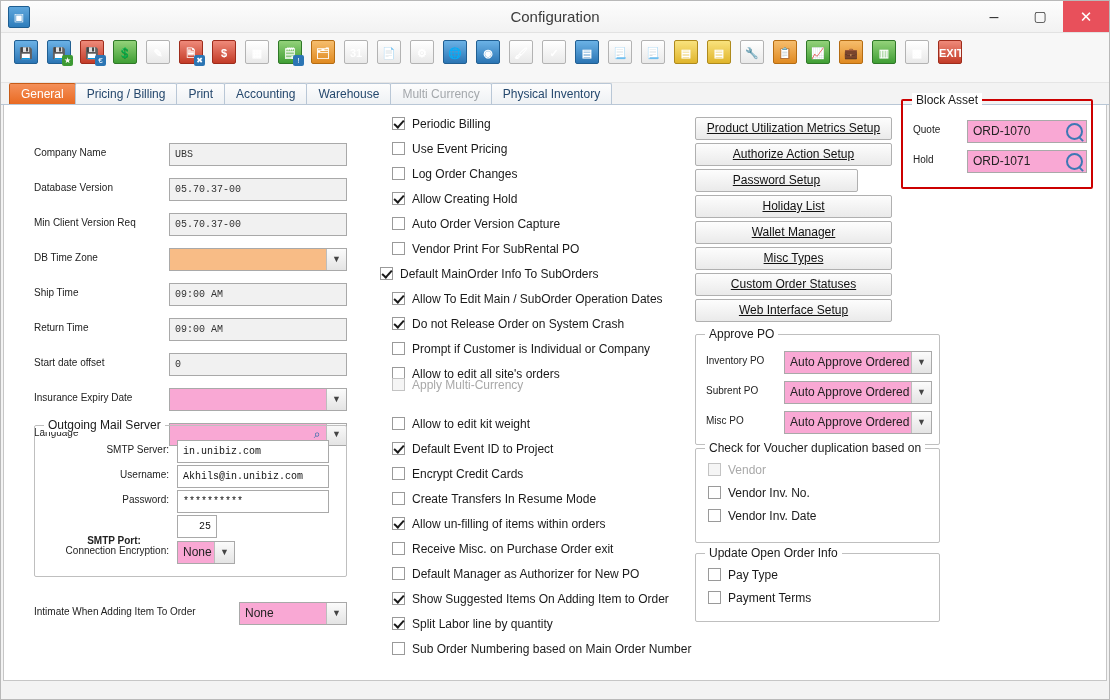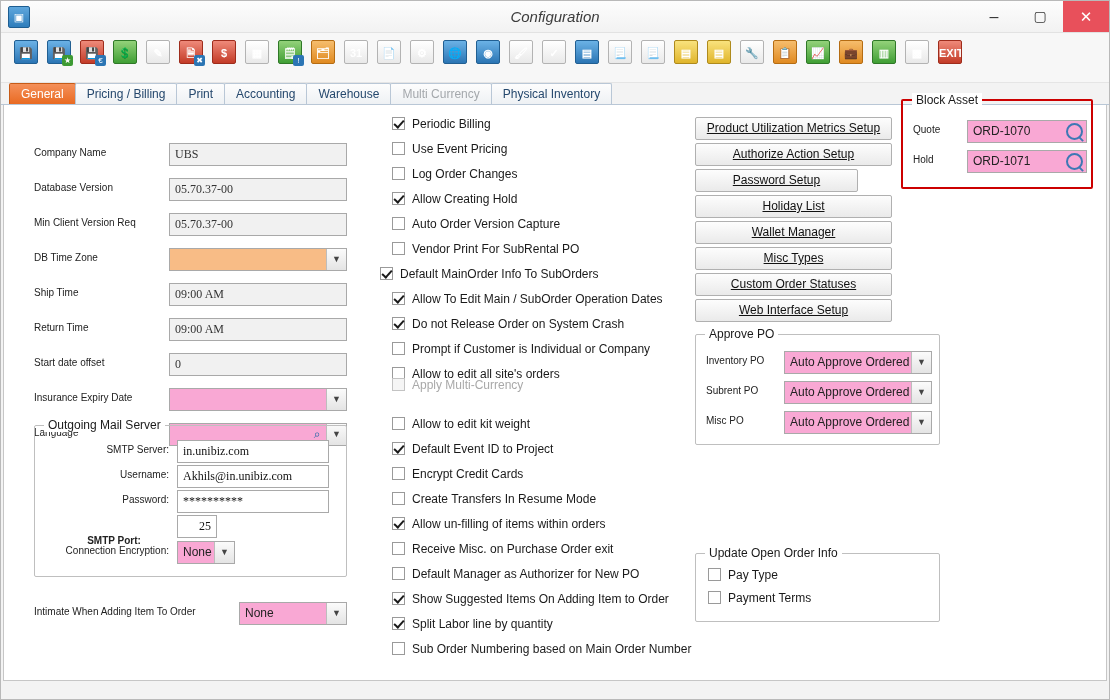--- a/index.html
+++ b/index.html
@@ -47,7 +47,6 @@
     text-align: center;
     font-size: 15px;
     color: #3c3c3c;
-    font-style: italic;
   }
   .winbtns {
     position: absolute;

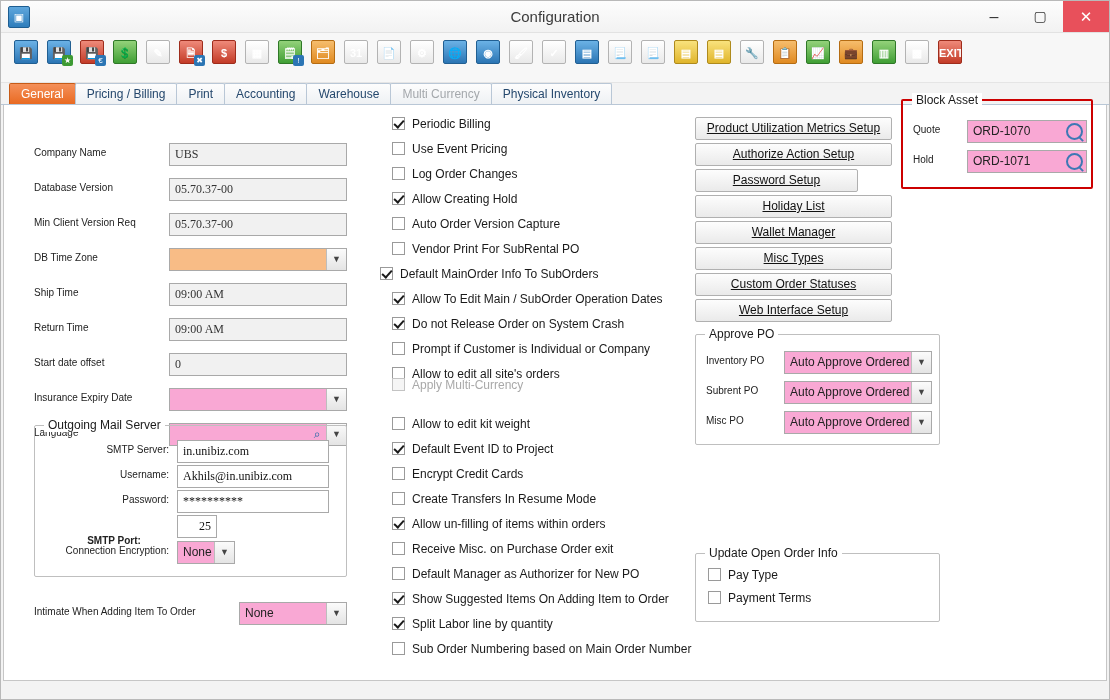--- a/index.html
+++ b/index.html
@@ -172,9 +172,9 @@
     height: 23px;
     line-height: 21px;
     padding: 0 5px;
-    font-size: 12px;
+    font-size: 10px;
     color: #111;
-    font-family: Liberation Serif, serif;
+    font-family: Liberation Mono, monospace;
   }
   .tf.gray { background: #f1f1f1; color: #333; }
   .tf.num { text-align: right; }

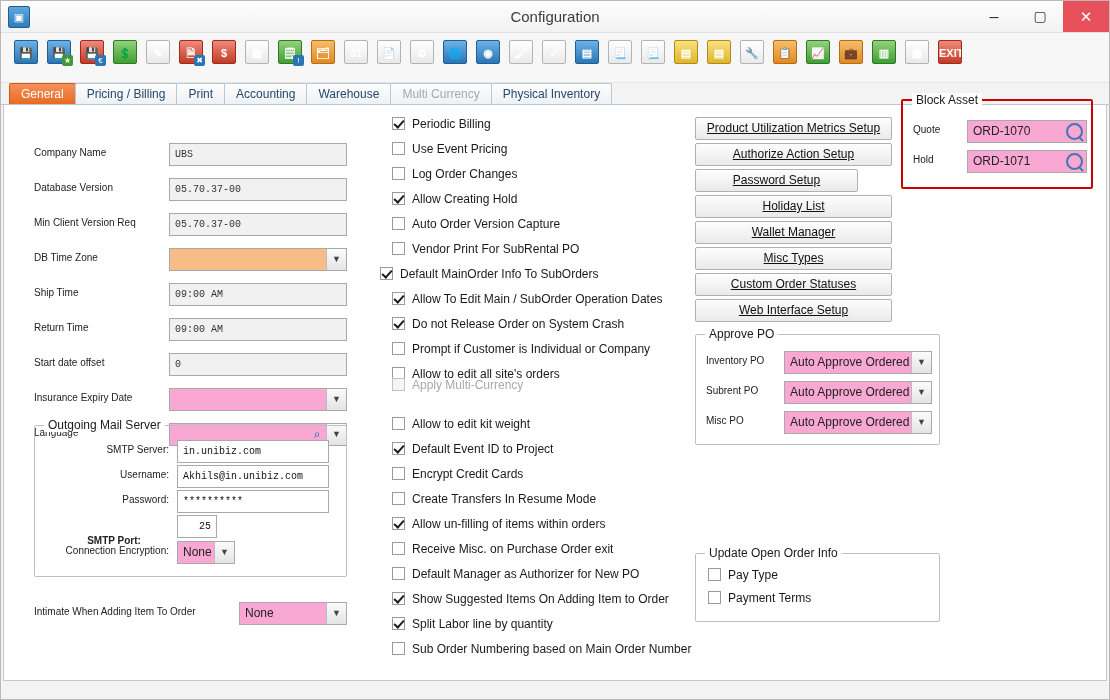--- a/index.html
+++ b/index.html
@@ -444,6 +444,14 @@
         </div>
     </div>
 
+    <div class="group" style="left:691px; top:343px; width:245px; height:95px;">
+      <div class="gtitle">Check for Voucher duplication based on</div>
+      <div id="voucher-items">
+          <div class="chk dis" style="left: 12px; top: 14px;"><span class="box"></span><span>Vendor</span></div>
+          <div class="chk" style="left: 12px; top: 37px;"><span class="box"></span><span>Vendor Inv. No.</span></div>
+          <div class="chk" style="left: 12px; top: 60px;"><span class="box"></span><span>Vendor Inv. Date</span></div>
+        </div>
+    </div>
 
     <div class="group" style="left:691px; top:448px; width:245px; height:69px;">
       <div class="gtitle">Update Open Order Info</div>

